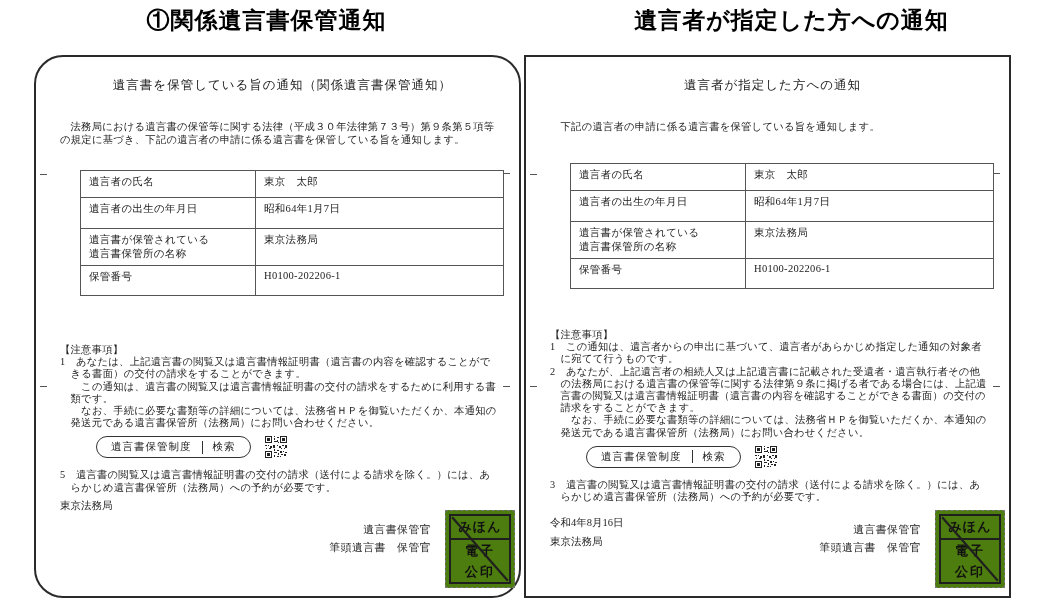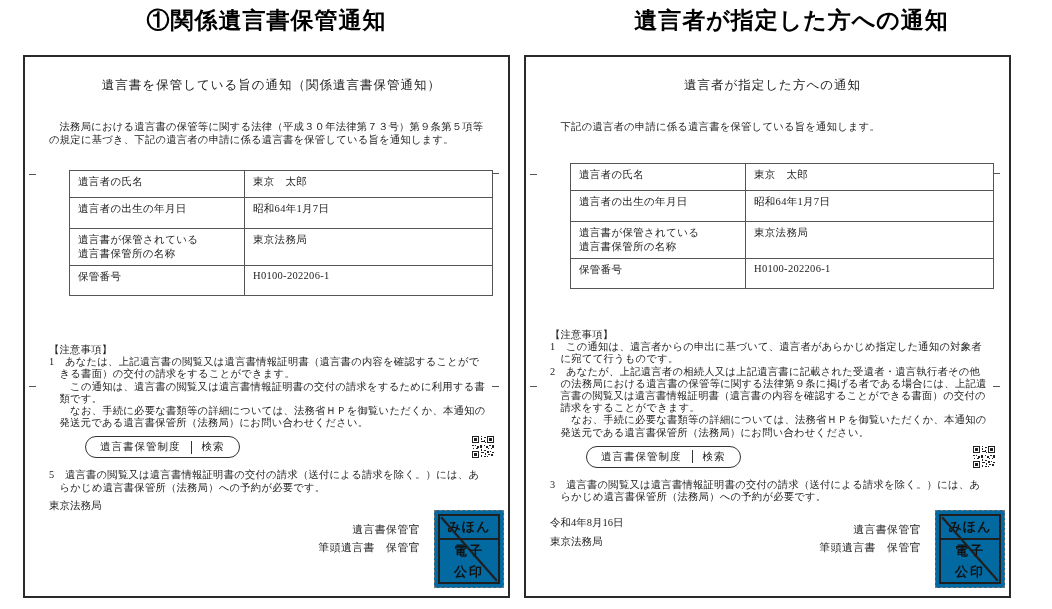--- a/index.html
+++ b/index.html
@@ -13,7 +13,7 @@
 
   .doc{position:absolute;top:55px;width:487px;height:543px;box-sizing:border-box;
        background:#fff;border:2px solid #2a2a2a;padding:0 14px 0 24px;}
-  .doc-left{left:23px;} .doc-right{left:524px;}
+  .doc-left{left:34px;border-radius:29px;} .doc-right{left:524px;}
 
   .doc-heading{margin-top:20px;text-align:center;font-size:12.5px;letter-spacing:1px;color:#222;}
   .doc-intro{margin-top:26px;font-size:10.3px;line-height:13px;letter-spacing:0.25px;

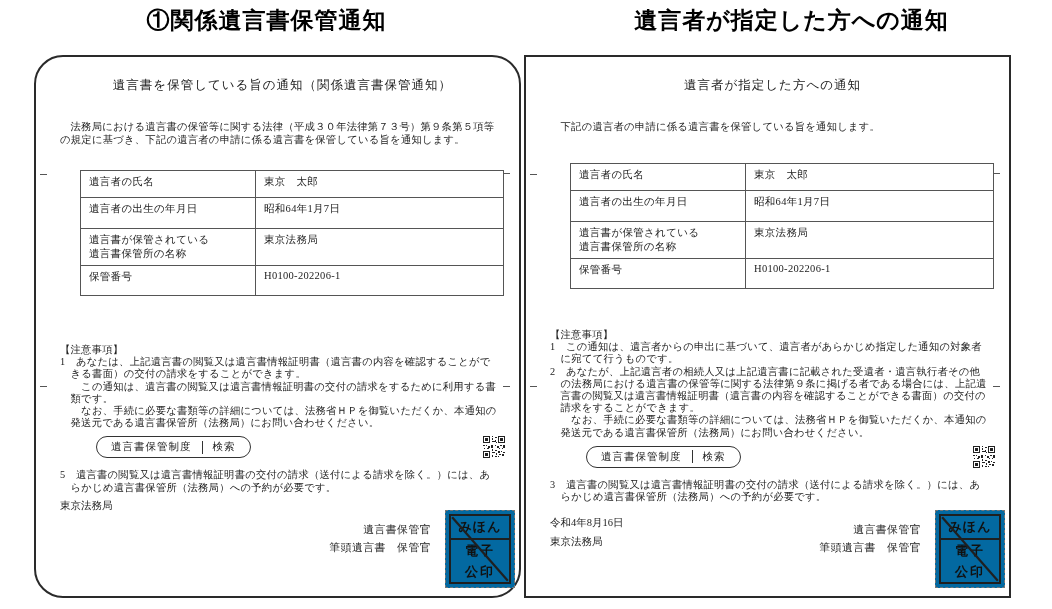--- a/index.html
+++ b/index.html
@@ -33,7 +33,7 @@
          white-space:pre-line;color:#222;}
   .doc-right .notes{margin-top:40px;}
 
-  .search-row{display:flex;align-items:center;gap:14px;margin:5px 0 0 36px;height:26px;justify-content:space-between;}
+  .search-row{display:flex;align-items:center;gap:14px;margin:5px 0 0 36px;height:26px;}
   .search-pill{display:inline-flex;align-items:center;gap:10px;border:1px solid #333;
                border-radius:13px;padding:3px 14px;font-size:10.5px;letter-spacing:1px;color:#222;}
   .pill-divider{width:0;height:13px;border-left:1px solid #333;}

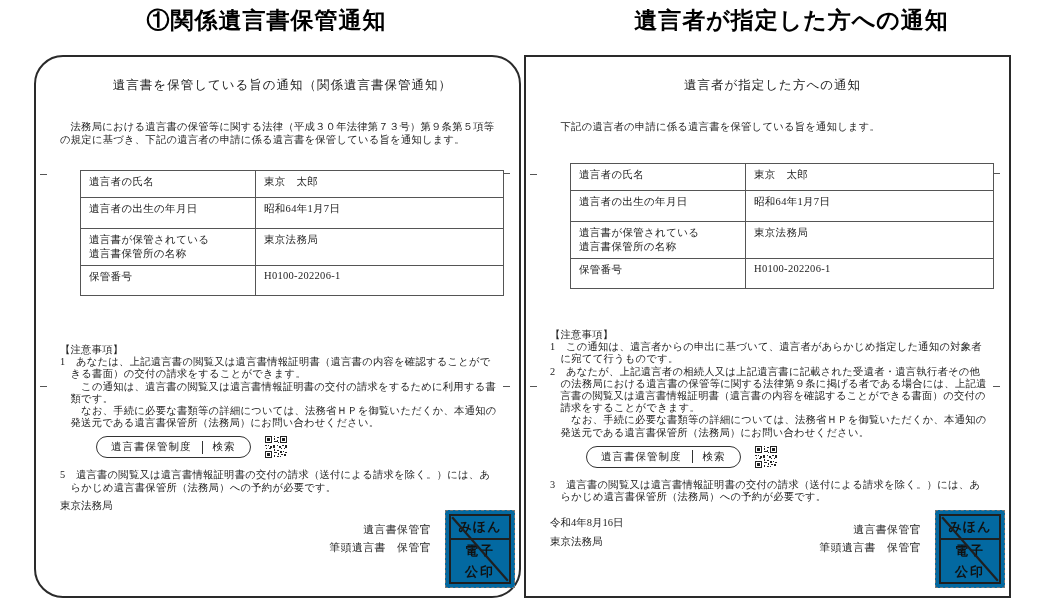--- a/index.html
+++ b/index.html
@@ -48,7 +48,7 @@
   .sig{position:absolute;right:88px;bottom:40px;text-align:right;
        font-size:10.8px;line-height:18px;letter-spacing:0.5px;color:#222;}
 
-  .stamp{position:absolute;right:4px;bottom:8px;border:1px dashed #777;padding:3px;background:#0369a1;}
+  .stamp{position:absolute;right:4px;bottom:8px;border:1px dashed #777;padding:3px;background:#4d7c0f;}
   .stamp-inner{position:relative;border:2px solid #1f1f1f;width:58px;text-align:center;color:#111;}
   .stamp-mihon{font-size:13px;font-weight:bold;border-bottom:2px solid #1f1f1f;
                padding:2px 0;letter-spacing:1px;}

